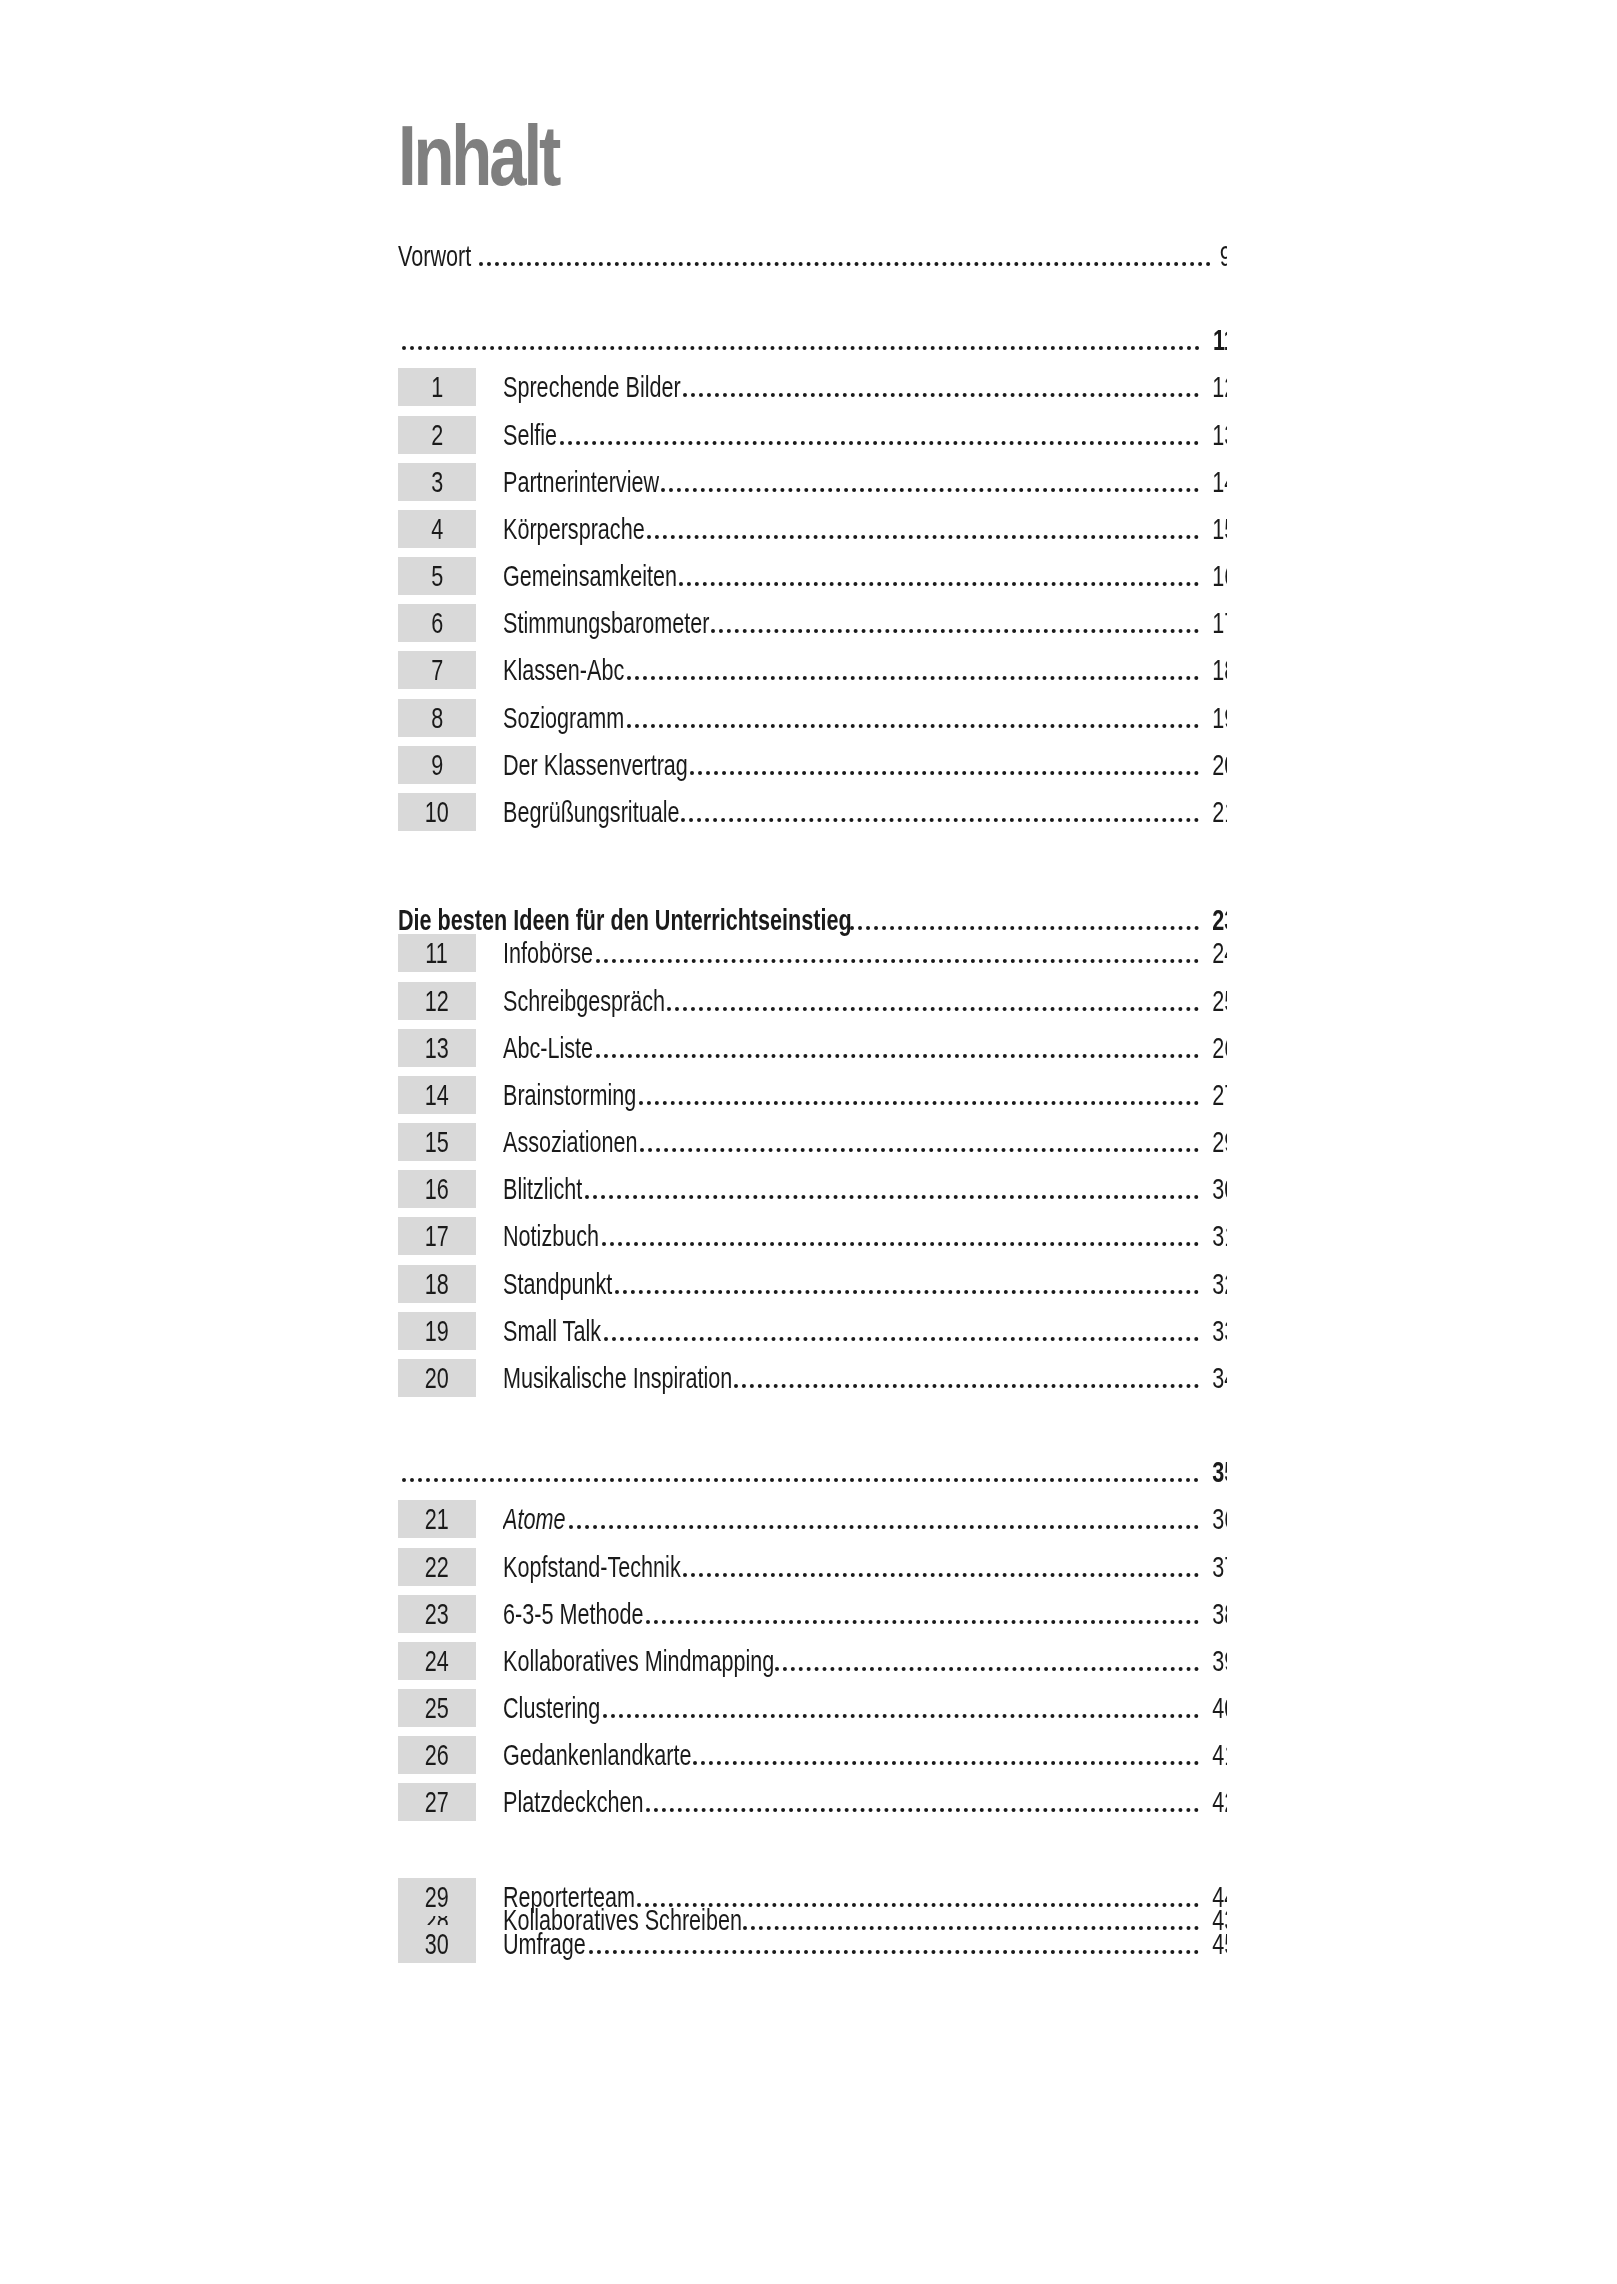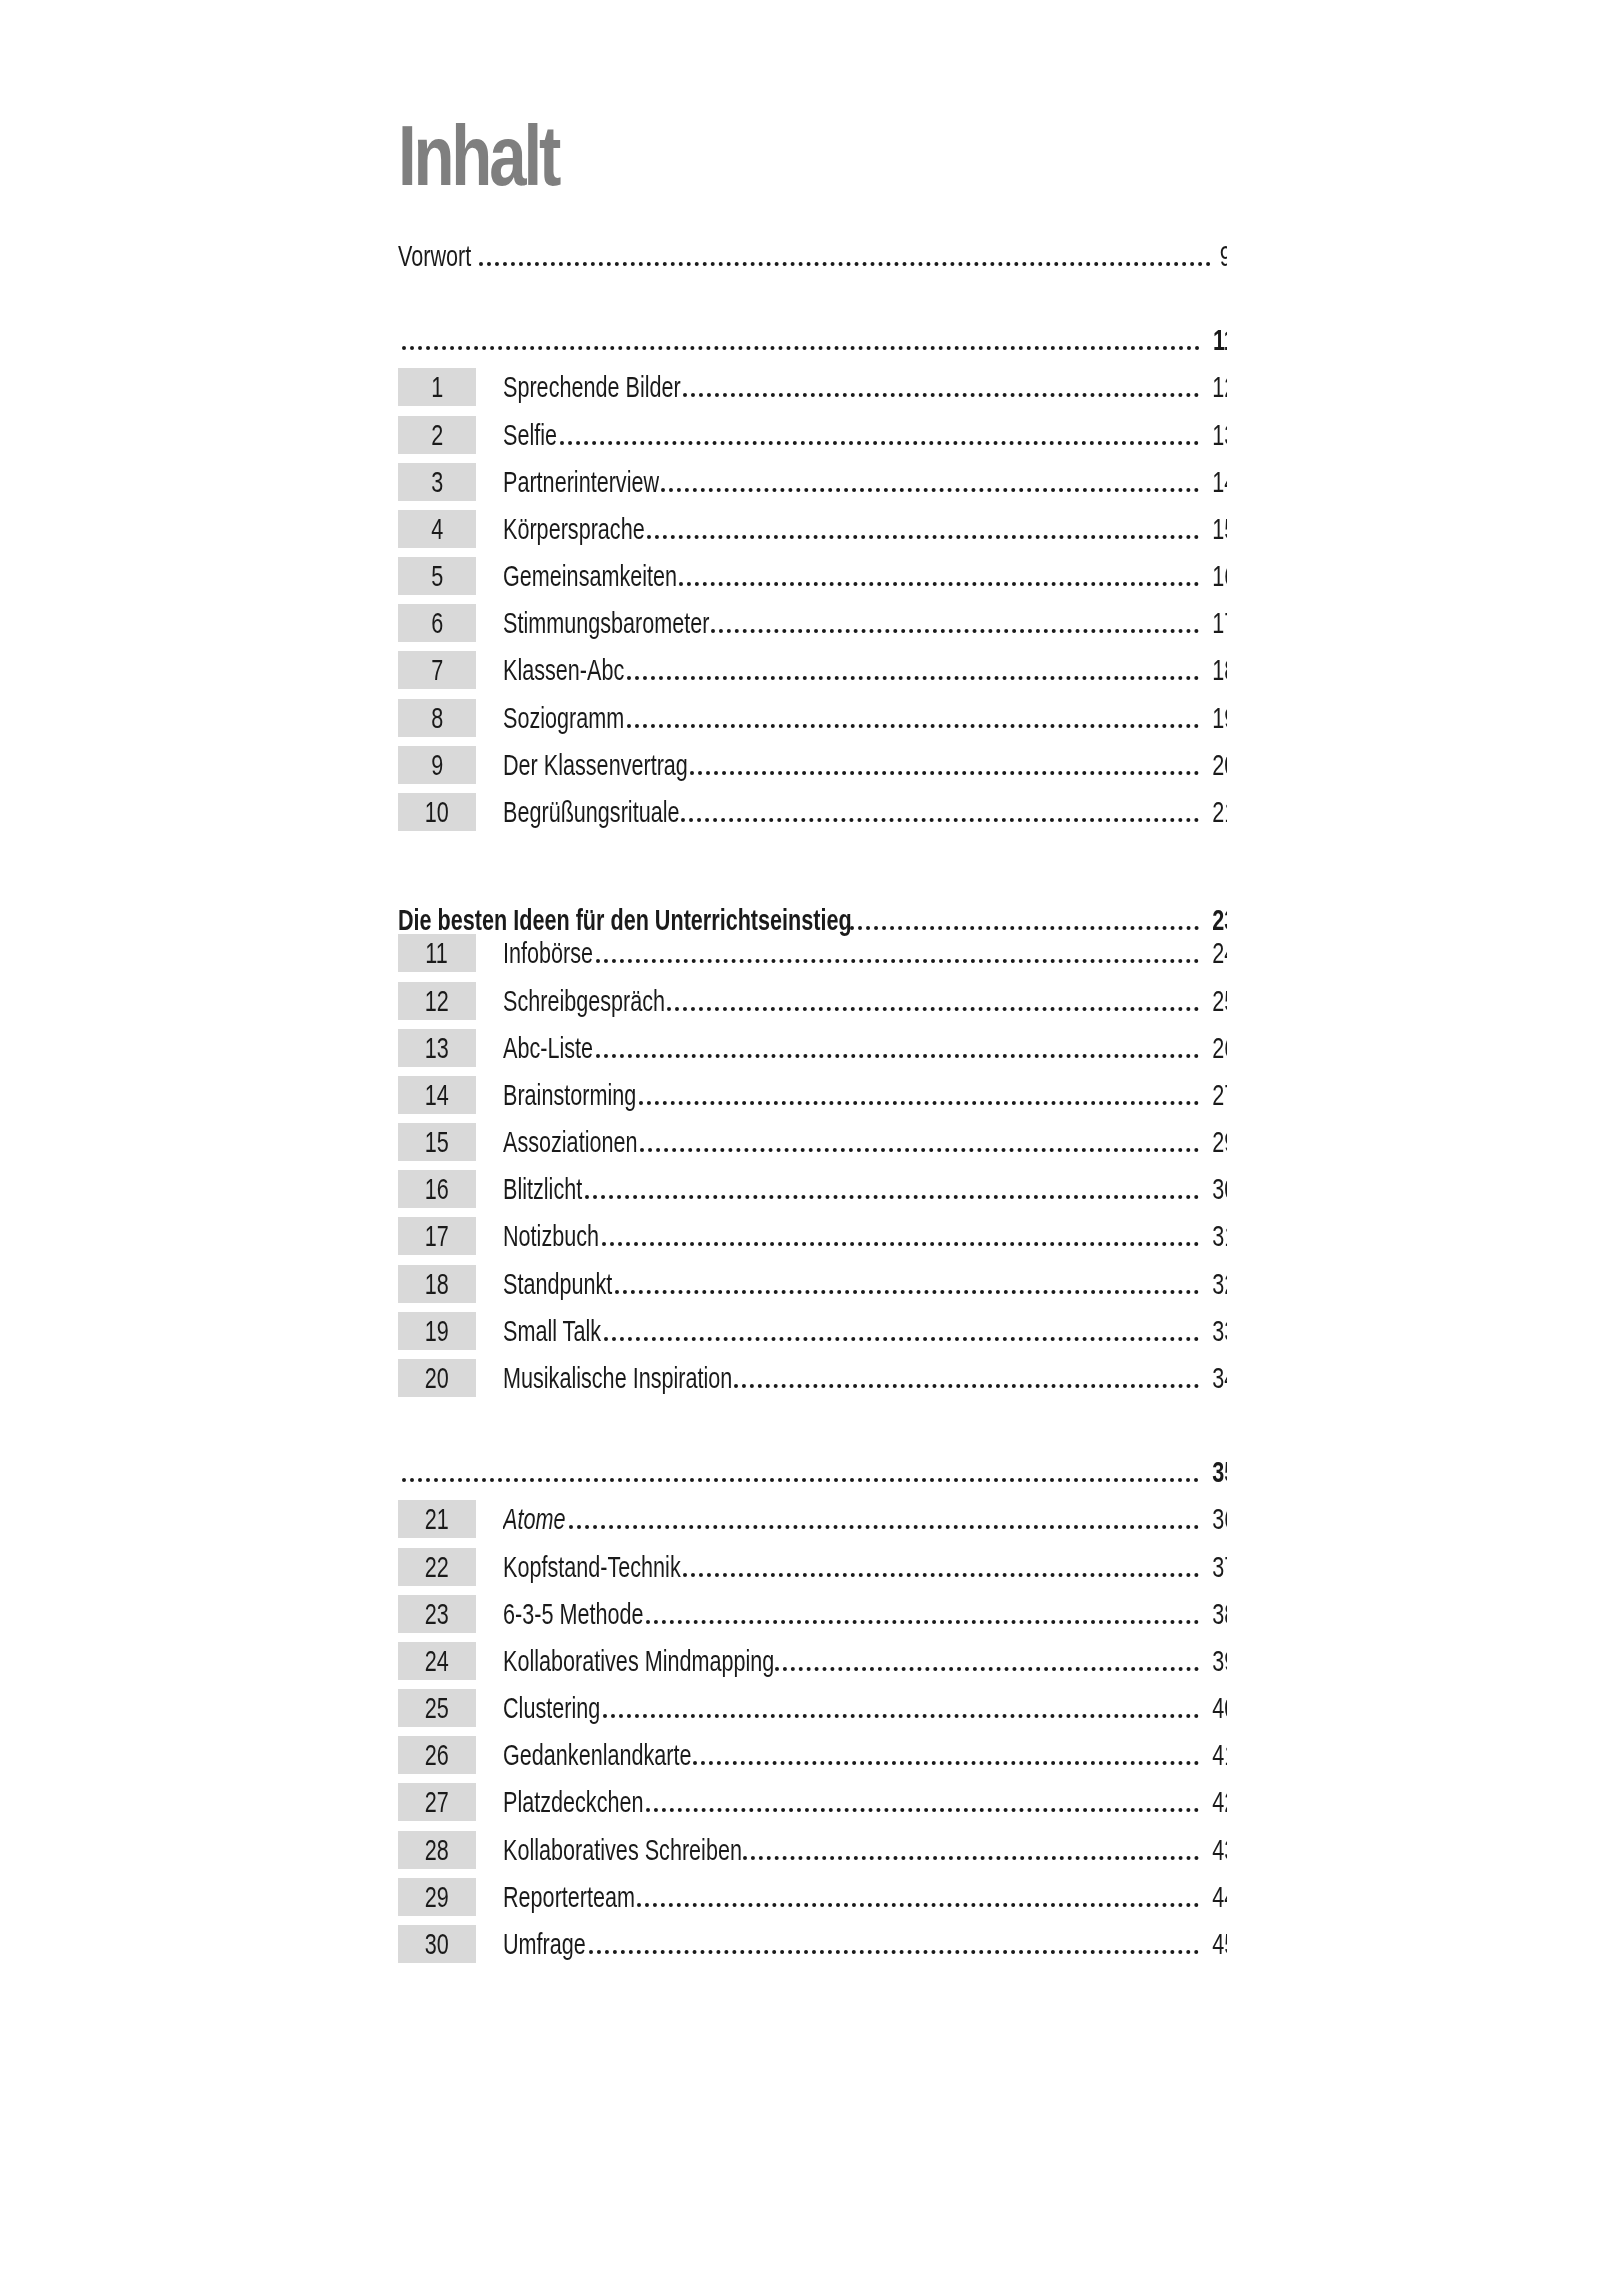--- a/index.html
+++ b/index.html
@@ -402,7 +402,7 @@
           <span class="page-num" style="width: 24px;"><span>42</span></span>
         </div>
       </div>
-      <div class="row item" style="top: 1730px;">
+      <div class="row item" style="top: 1800px;">
         <div class="num-box">
           <span>28</span>
         </div>

